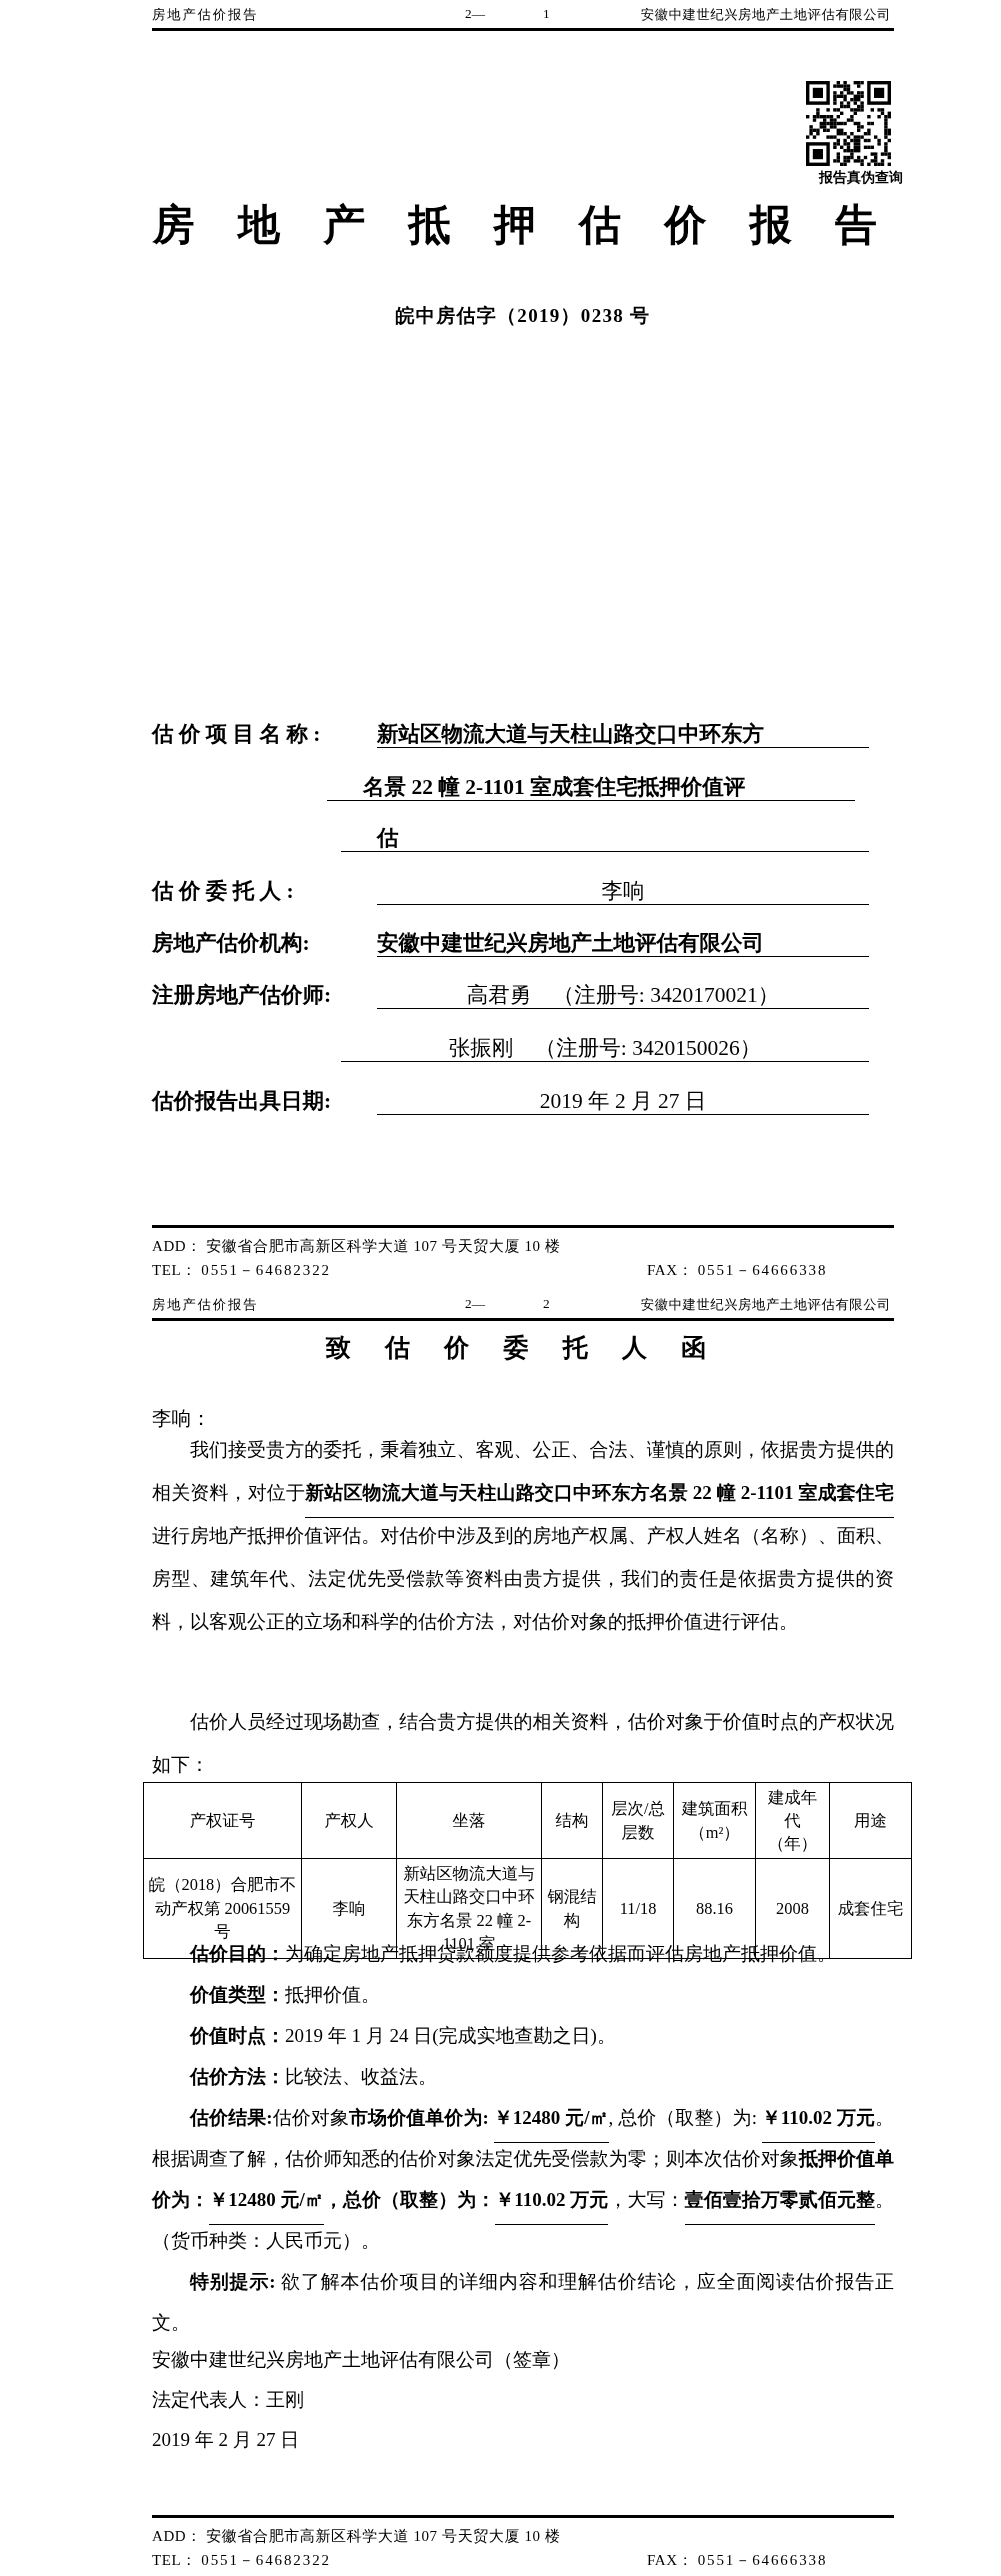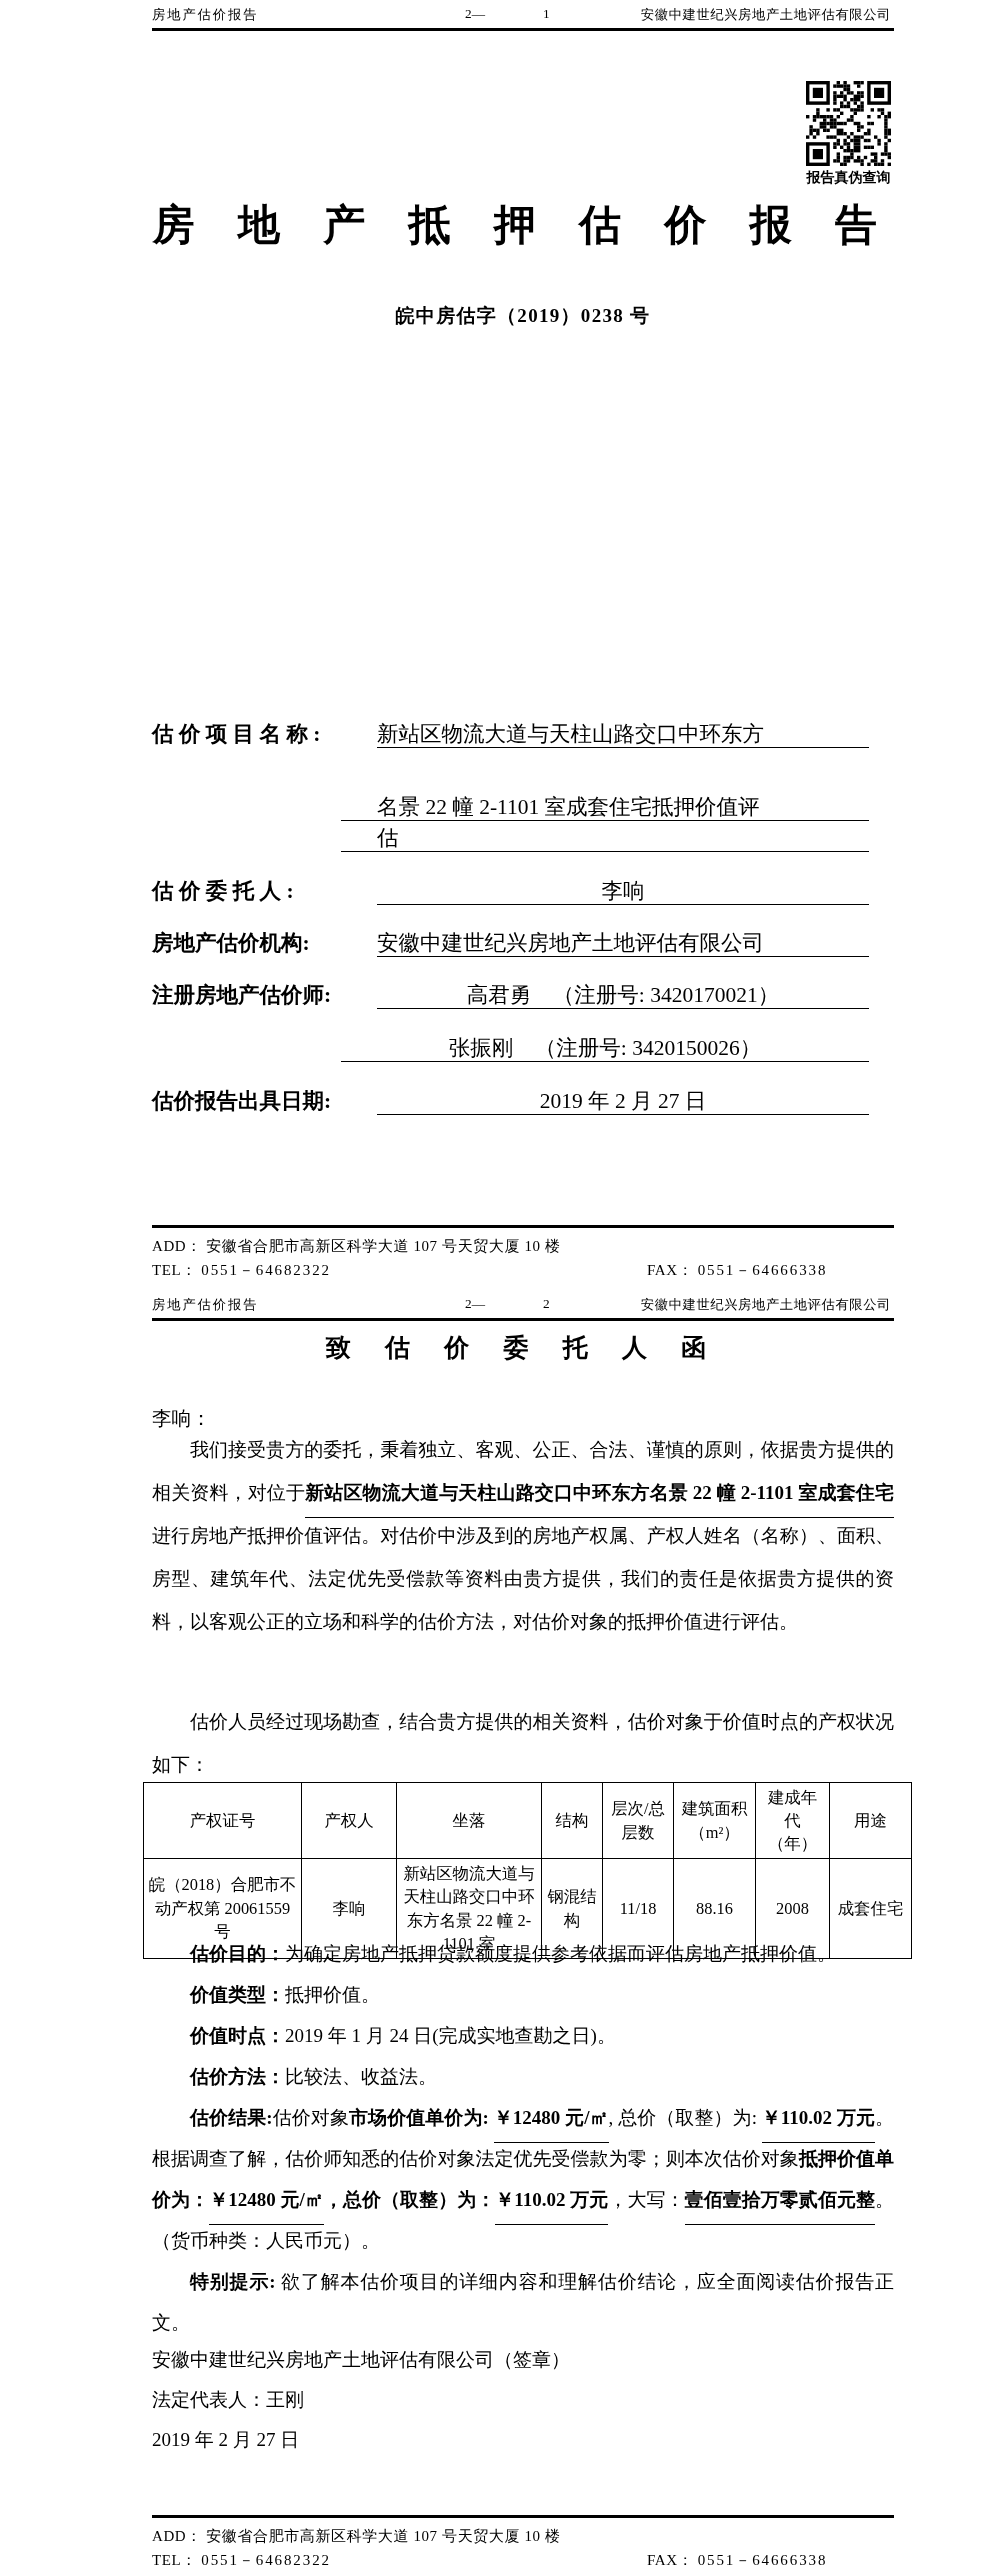--- a/index.html
+++ b/index.html
@@ -21,7 +21,7 @@
     font-size:42px;font-weight:bold;letter-spacing:16.4px;white-space:nowrap;
   }
   .doc-no{position:absolute;left:152px;width:742px;text-align:center;font-size:19px;font-weight:bold;letter-spacing:1.3px;}
-  .qr-label{position:absolute;left:794px;top:169px;width:109px;text-align:center;font-size:14px;font-weight:bold;}
+  .qr-label{position:absolute;left:794px;top:169px;width:109px;text-align:right;font-size:14px;font-weight:bold;}
   .frow{position:absolute;left:0;width:1002px;height:29px;}
   .flabel{position:absolute;left:152px;font-size:21.5px;font-weight:bold;white-space:nowrap;}
   .fval{

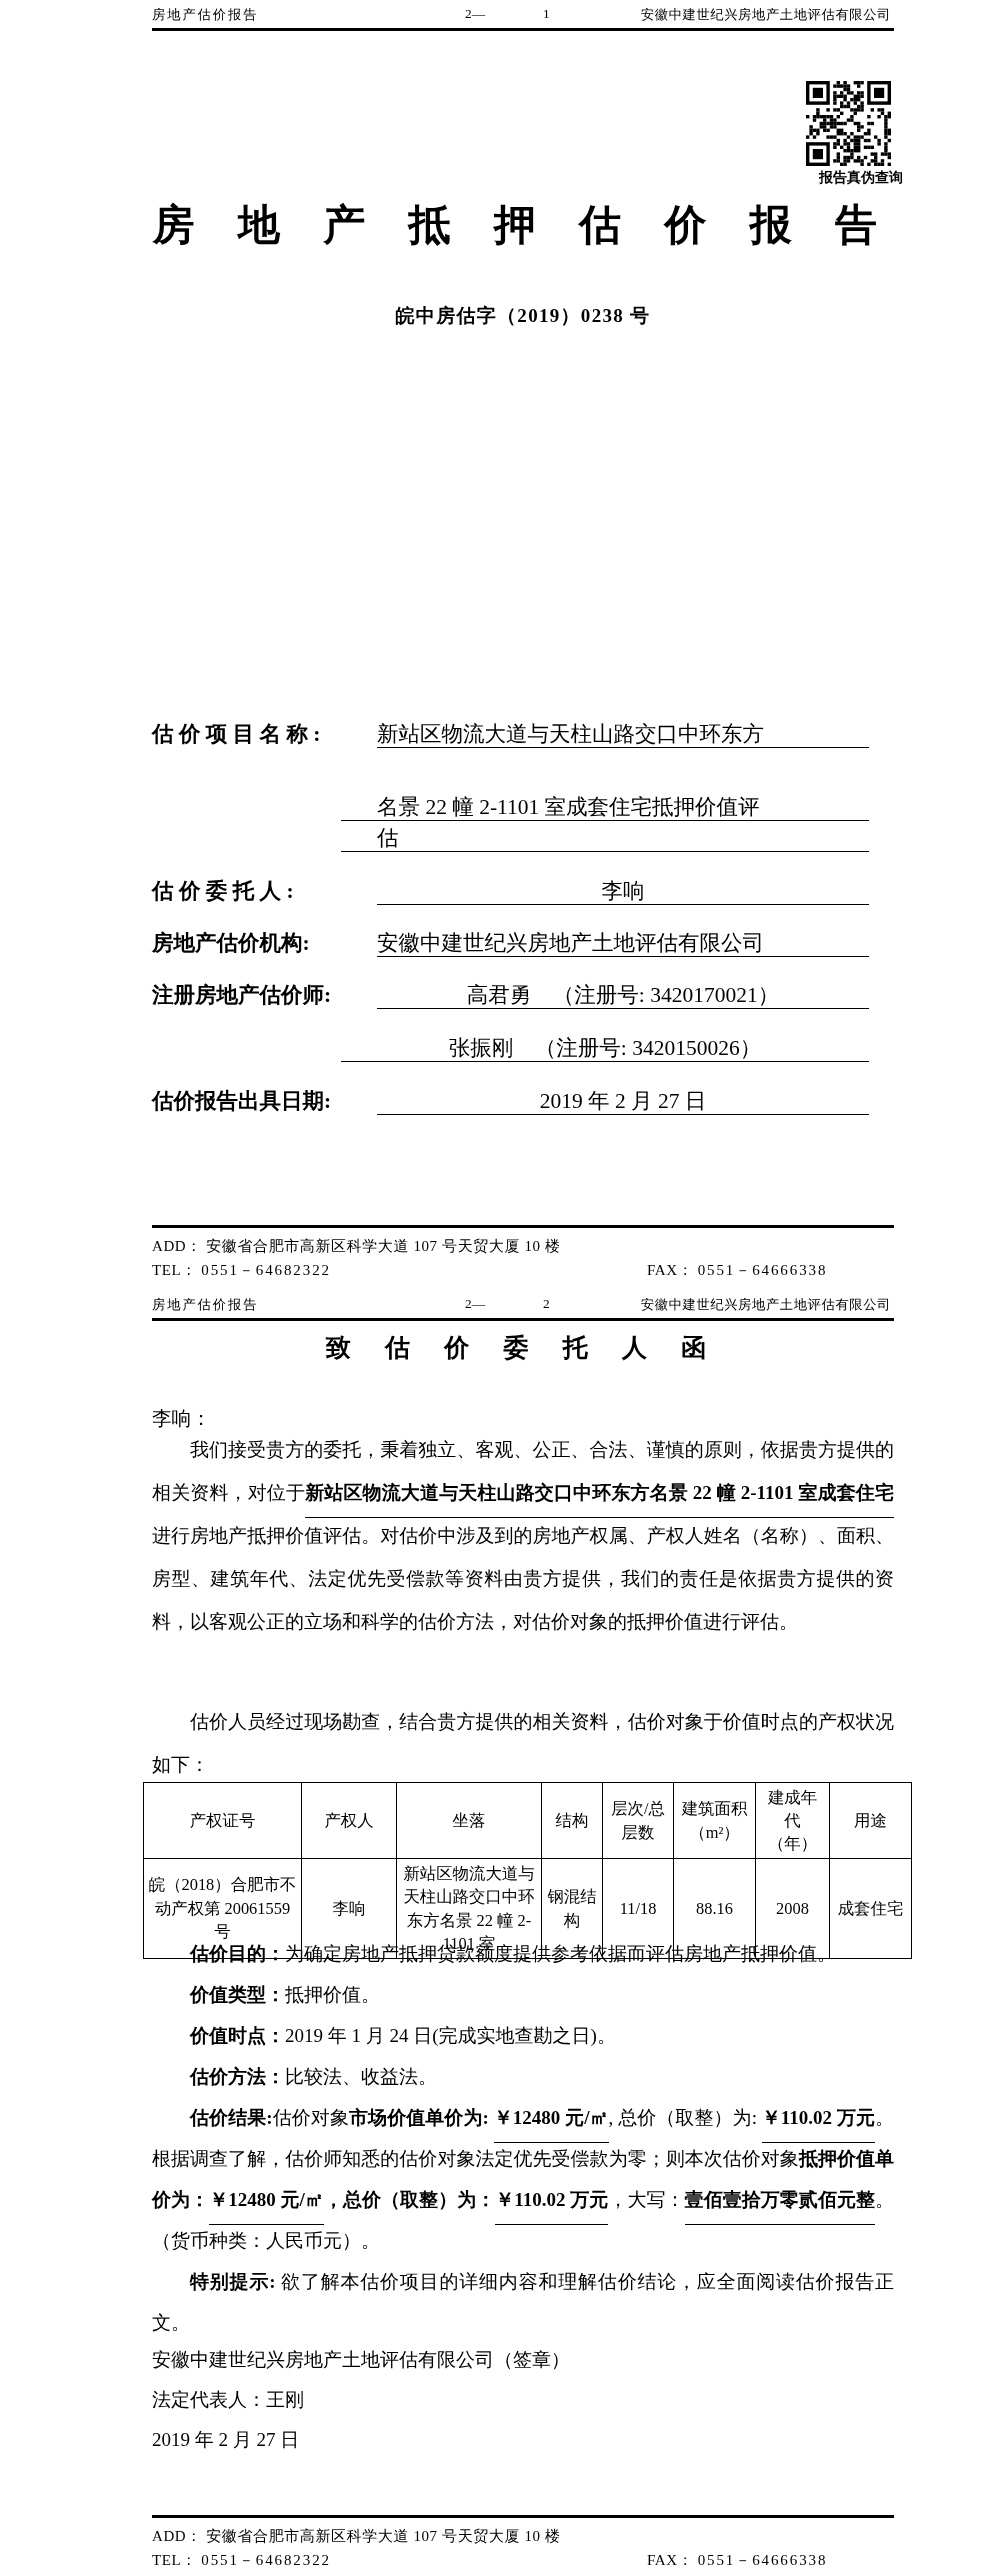--- a/index.html
+++ b/index.html
@@ -28,7 +28,7 @@
     position:absolute;height:28px;border-bottom:1.9px solid #000;
     font-size:21.5px;white-space:nowrap;
   }
-  .v-bold{font-weight:normal;}
+  .v-bold{font-weight:bold;}
   .v-center{text-align:center;}
   .ftr{position:absolute;left:152px;font-size:15px;letter-spacing:0.6px;white-space:nowrap;}
   .tel-digits{letter-spacing:1.9px;margin-top:48px;}

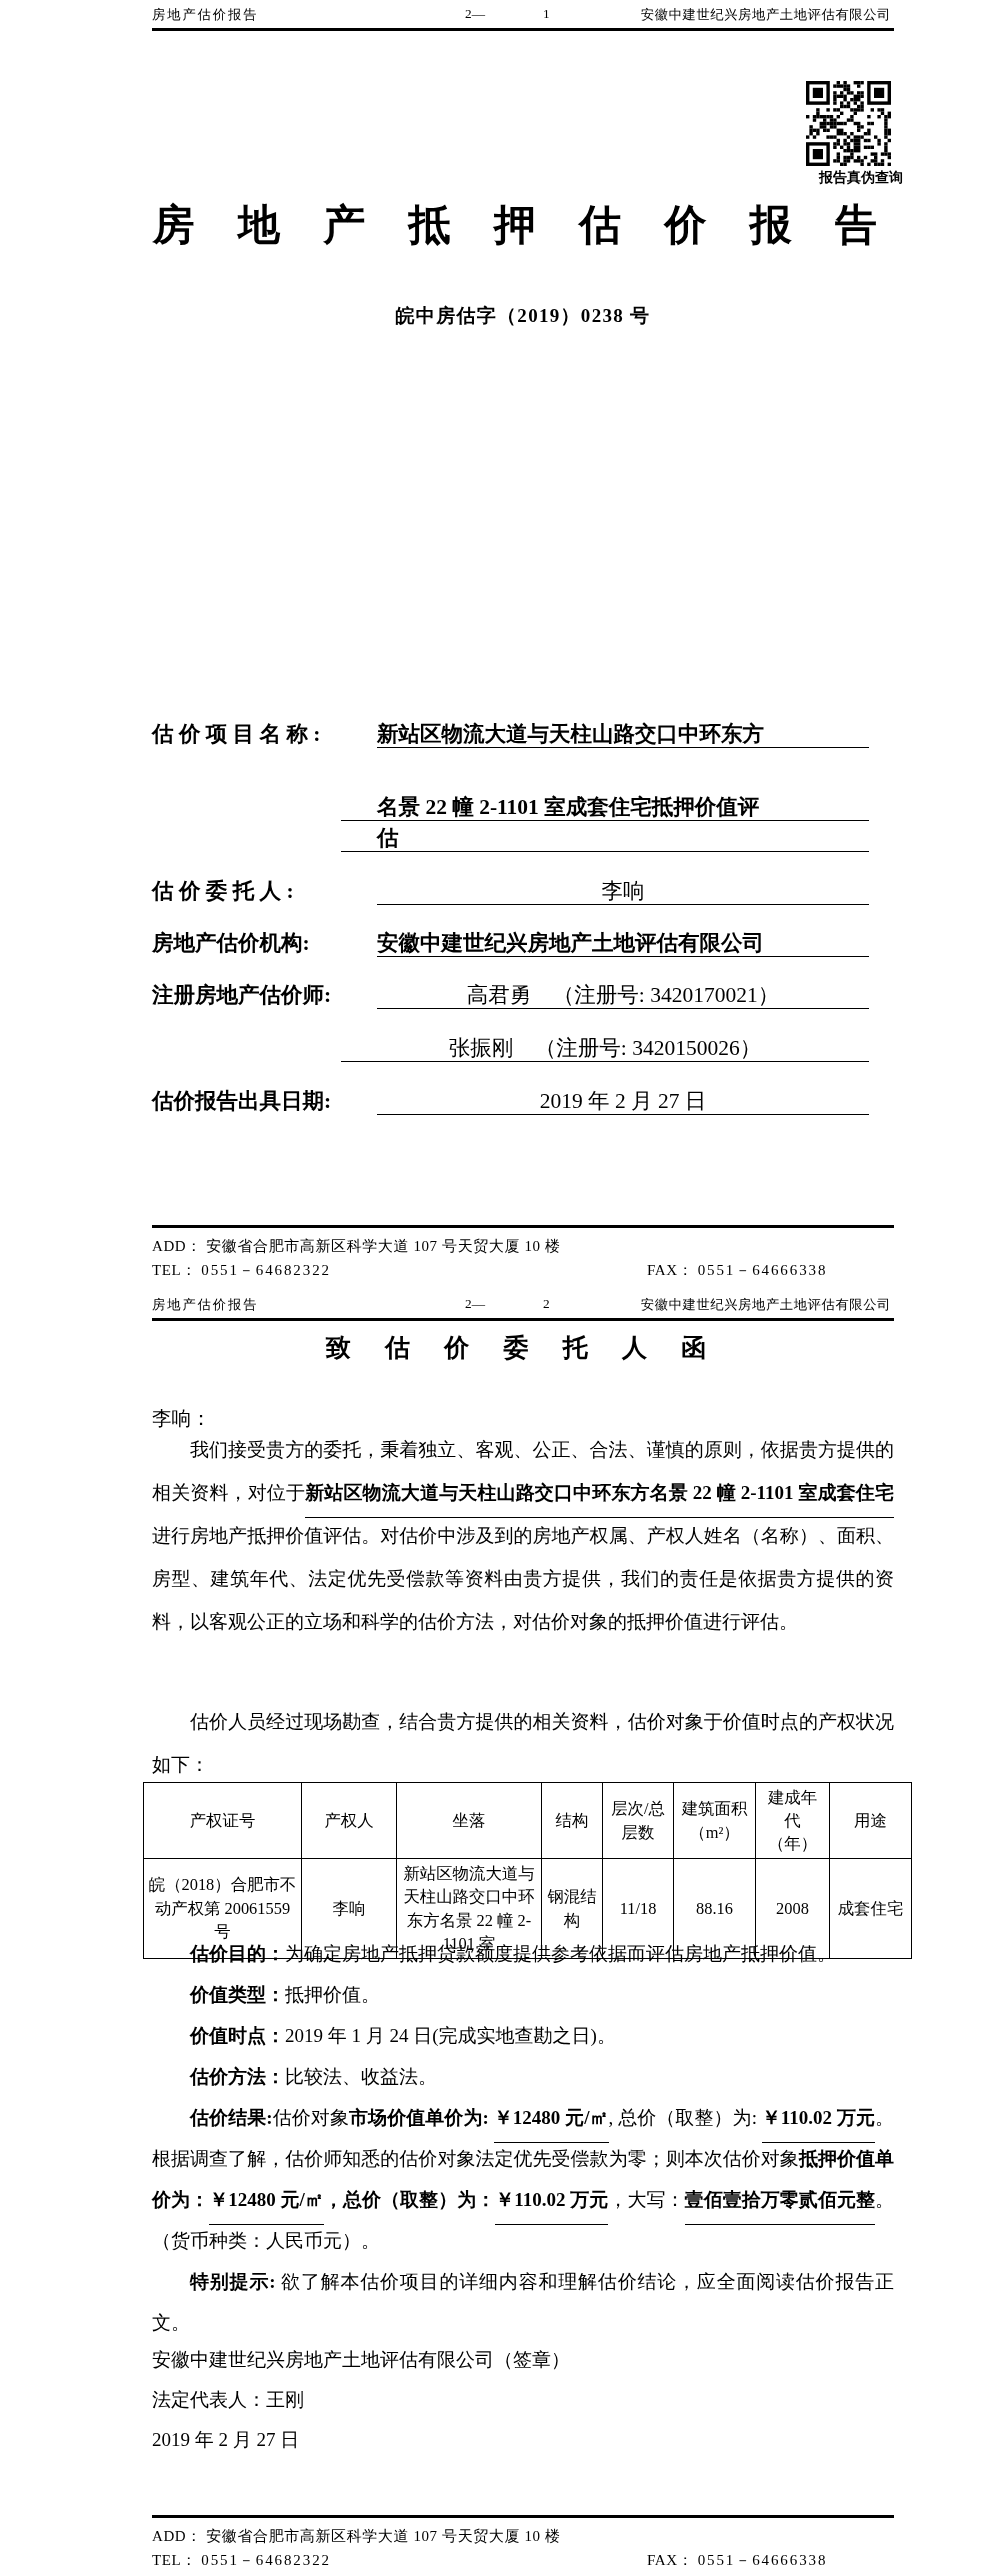--- a/index.html
+++ b/index.html
@@ -292,7 +292,7 @@
     <span class="fval v-bold" style="left:377px;width:492px;">新站区物流大道与天柱山路交口中环东方</span>
   </div>
   <div class="frow" style="top:772px;">
-    <span class="fval v-bold" style="left:341px;width:492px;padding-left:36px;margin-top:20px;">名景 22 幢 2-1101 室成套住宅抵押价值评</span>
+    <span class="fval v-bold" style="left:327px;width:492px;padding-left:36px;">名景 22 幢 2-1101 室成套住宅抵押价值评</span>
   </div>
   <div class="frow" style="top:823px;">
     <span class="fval v-bold" style="left:341px;width:492px;padding-left:36px;">估</span>

